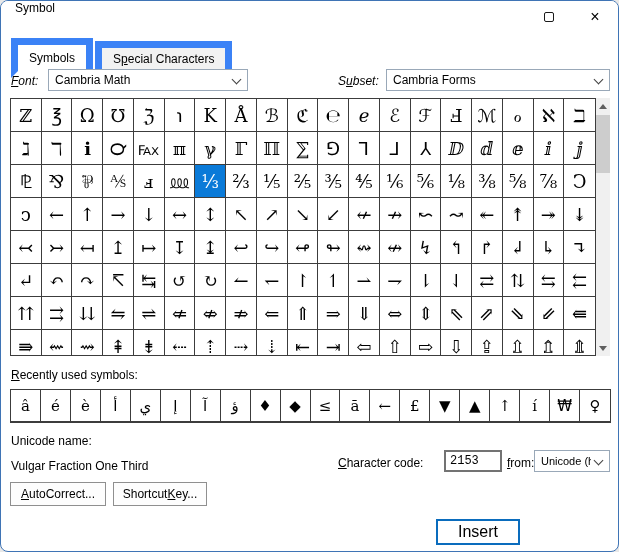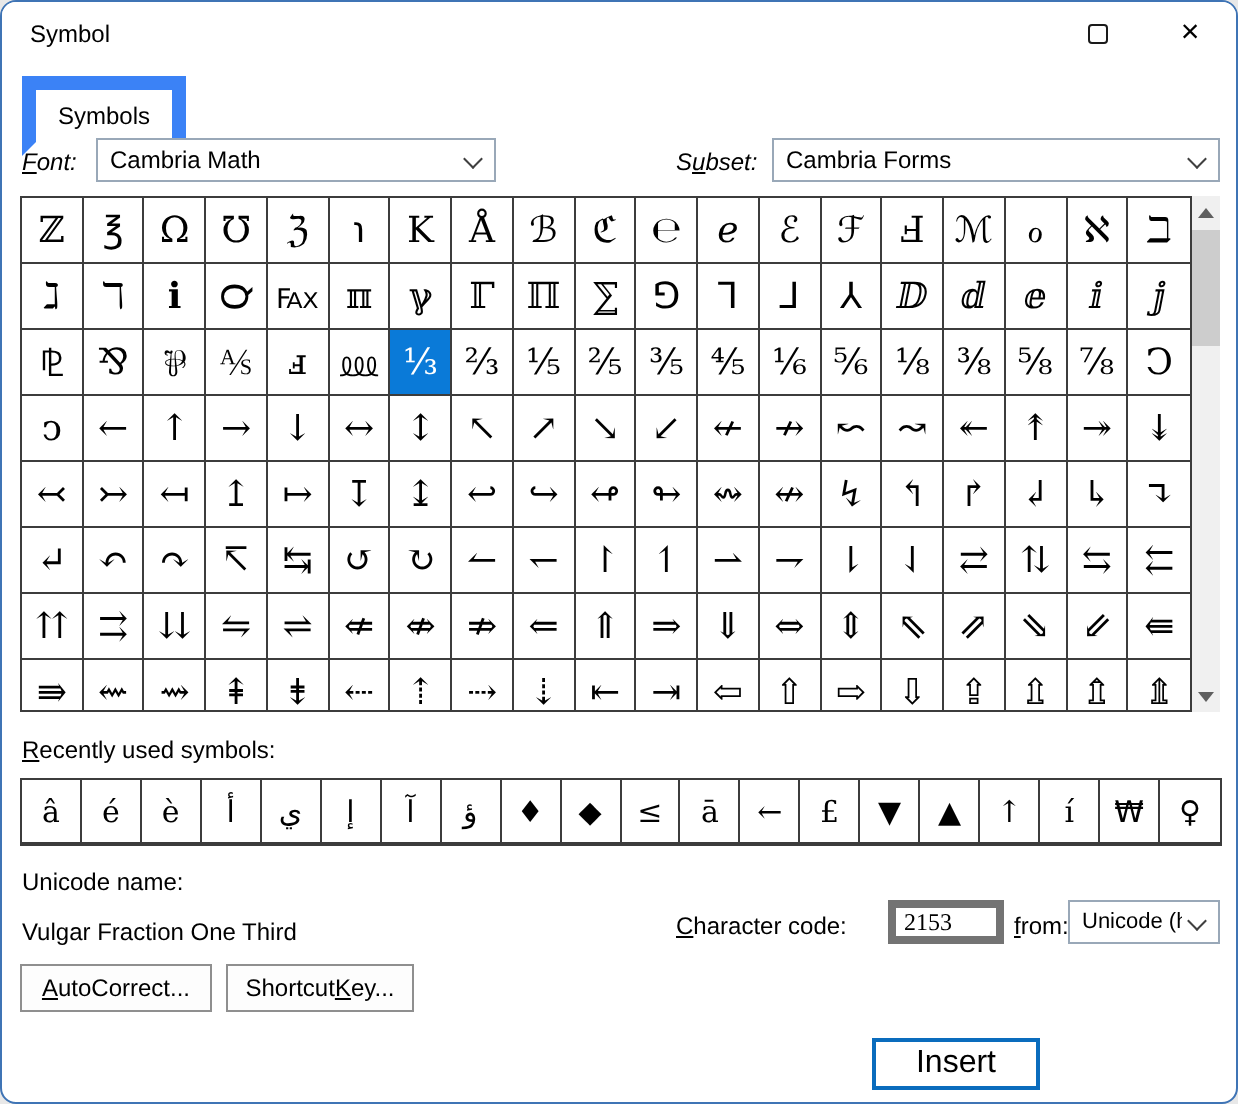--- a/index.html
+++ b/index.html
@@ -9,7 +9,7 @@
             border:1px solid #3f74b5; border-radius:8px; overflow:hidden; }
 
   
-  .title-bar { position:absolute; top:0; left:0; right:0; height:32px; display:flex; align-items:center; background:#fff; }
+  .title-bar { position:absolute; top:0; left:0; right:0; height:32px; display:flex; align-items:flex-start; background:#fff; }
   .title-text { padding-left:14px; font-size:12px; }
   .win-buttons { margin-left:auto; display:flex; height:32px; }
   .win-btn { width:46px; height:32px; display:flex; align-items:center; justify-content:center; cursor:default; }

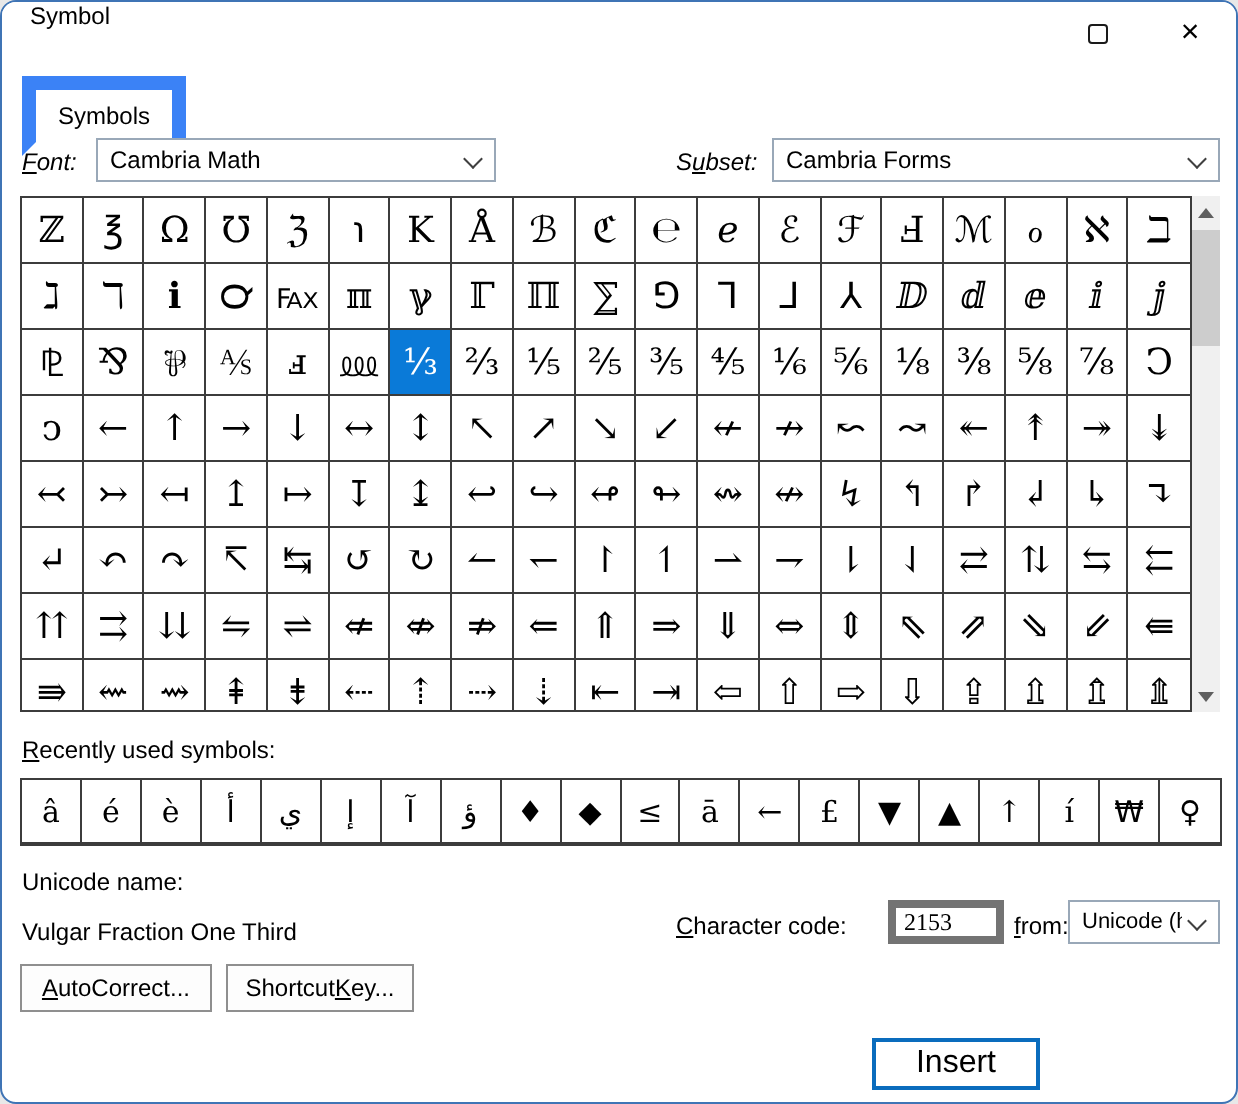--- a/index.html
+++ b/index.html
@@ -91,6 +91,7 @@
 
   <div class="tabs">
     <div class="tab selected">Symbols</div>
+    <div class="tab">S<u>p</u>ecial Characters</div>
   </div>
 
   <div class="label" style="left:10px; top:73px;"><u>F</u>ont:</div>

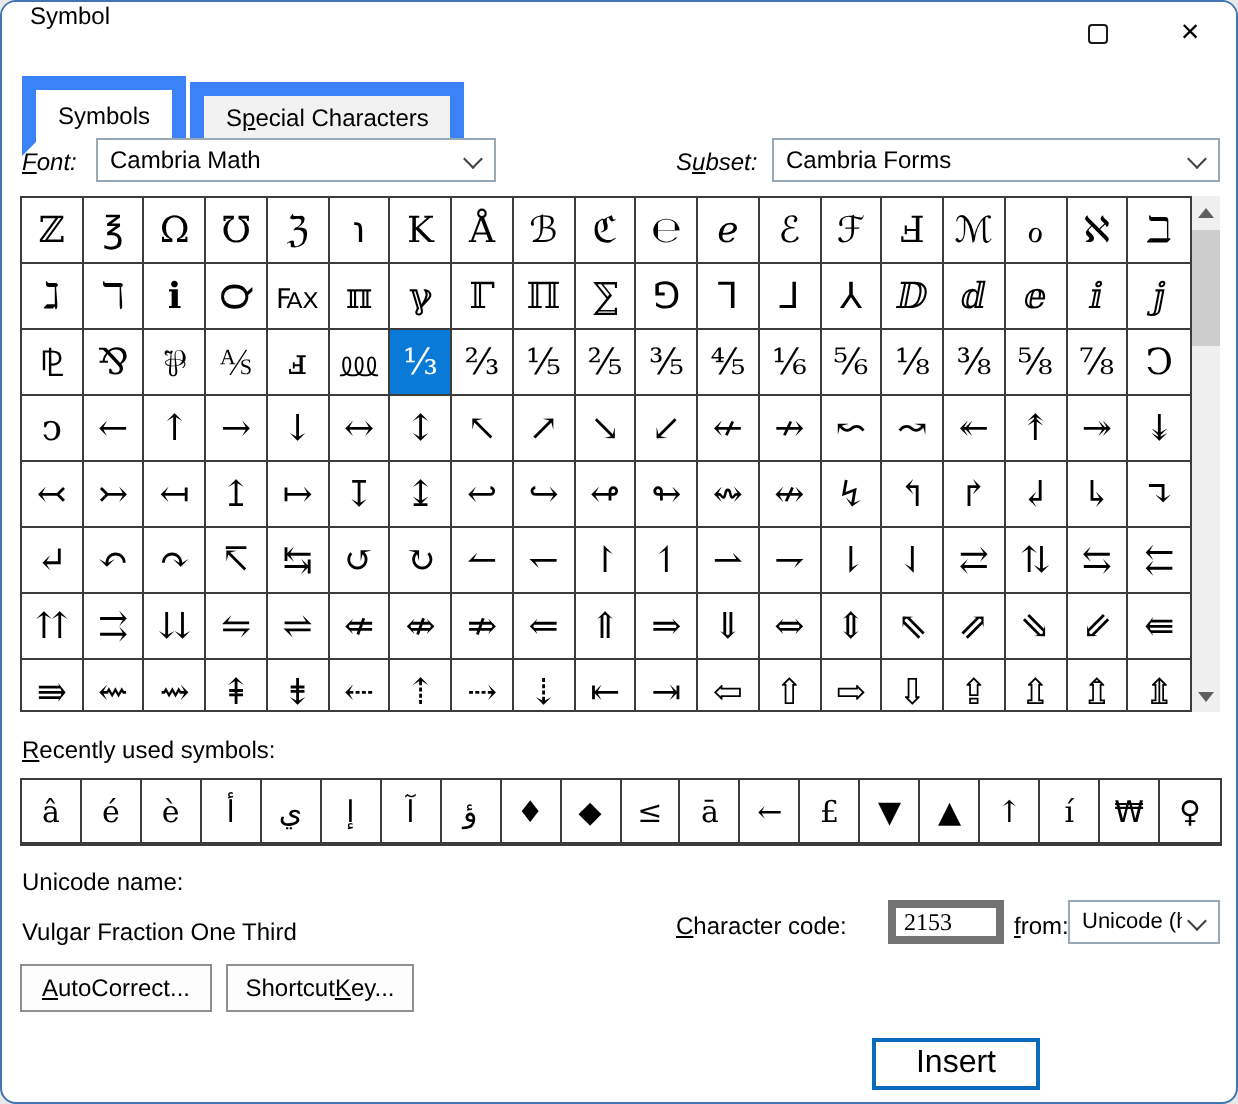--- a/index.html
+++ b/index.html
@@ -55,7 +55,7 @@
   .unicode-name-label { position:absolute; left:10px; top:433px; }
   .unicode-name-value { position:absolute; left:10px; top:458px; }
   .char-code-label { position:absolute; left:337px; top:455px; }
-  .char-code-input { position:absolute; left:443px; top:449px; width:58px; height:22px; border:4px solid #737373; padding:0 4px; font-size:12px; font-family:Liberation Serif, serif; }
+  .char-code-input { position:absolute; left:443px; top:449px; width:58px; height:22px; border:2px solid #737373; padding:0 4px; font-size:12px; font-family:Liberation Mono, monospace; }
   .from-label { position:absolute; left:506px; top:455px; }
   .from-combo { left:533px; top:449px; width:76px; font-size:11px; padding-right:18px; }
 

